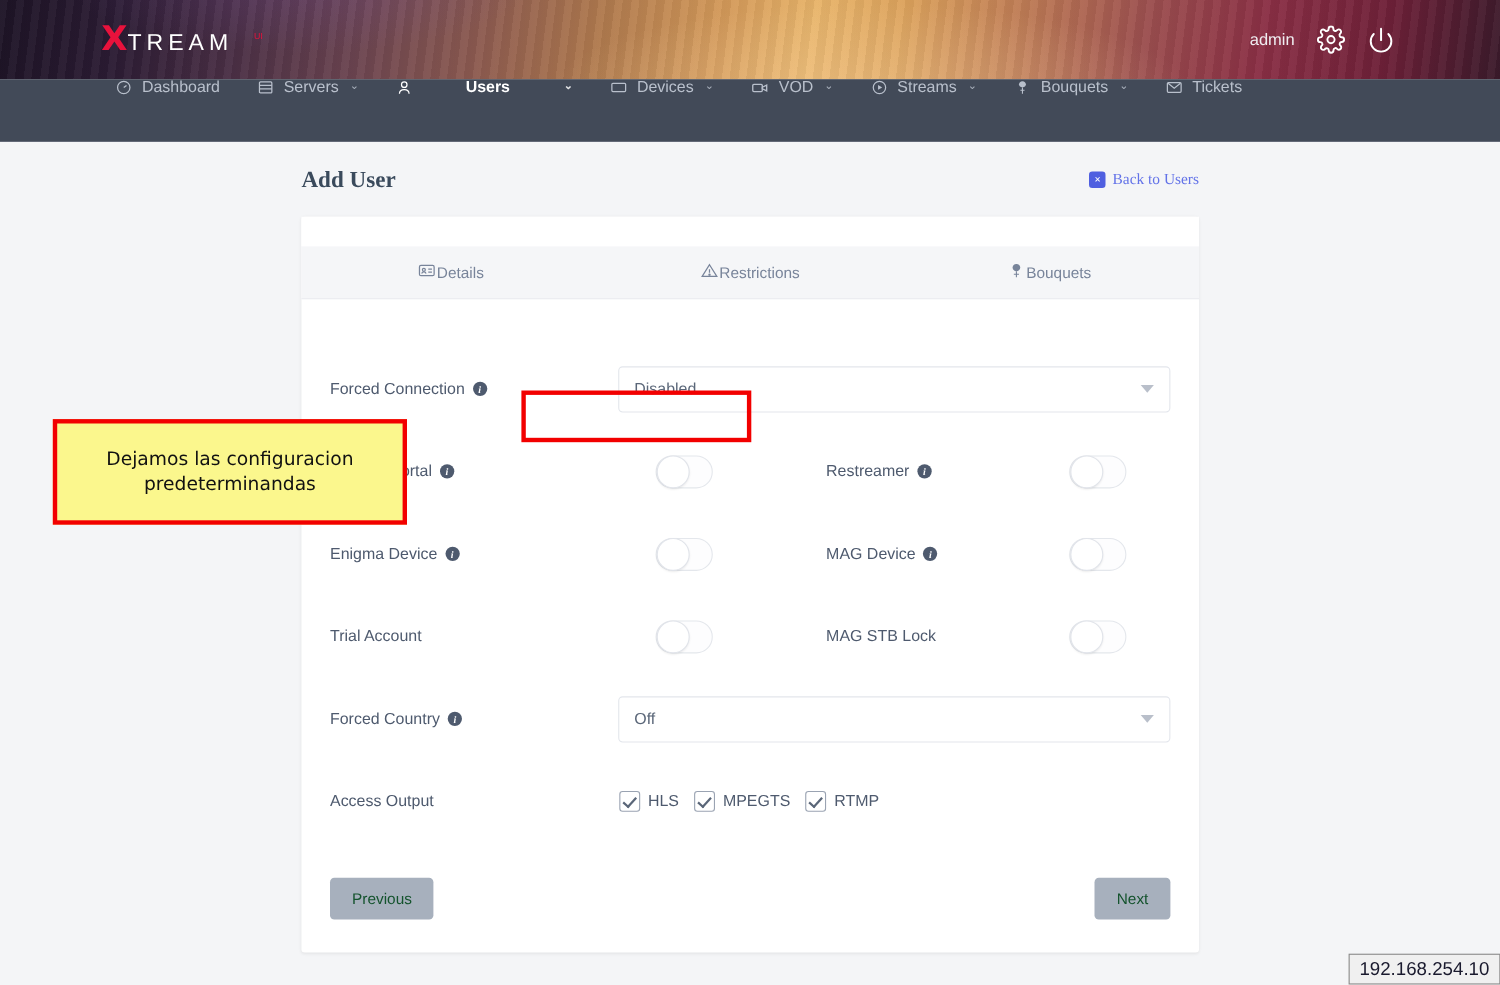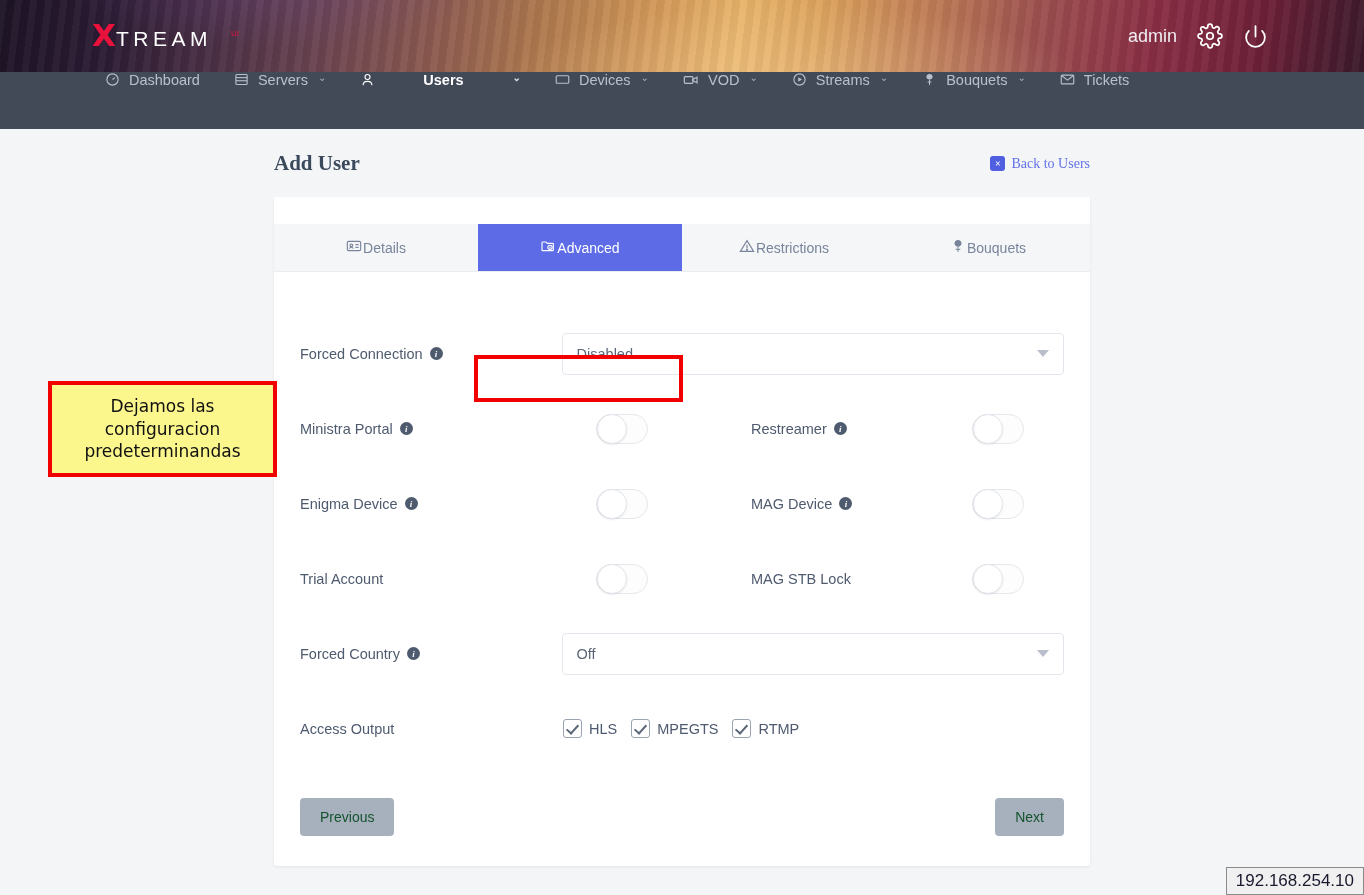--- a/index.html
+++ b/index.html
@@ -63,7 +63,7 @@
     position: absolute; right: 96px; top: 0; height: 72px;
     display: flex; align-items: center; gap: 20px; z-index: 3;
   }
-  .admin-name { color: #f0eef2; font-size: 18px; }
+  .admin-name { color: #f0eef2; font-size: 15px; }
   .icon-btn { cursor: pointer; display:flex; align-items:center; }
 
   

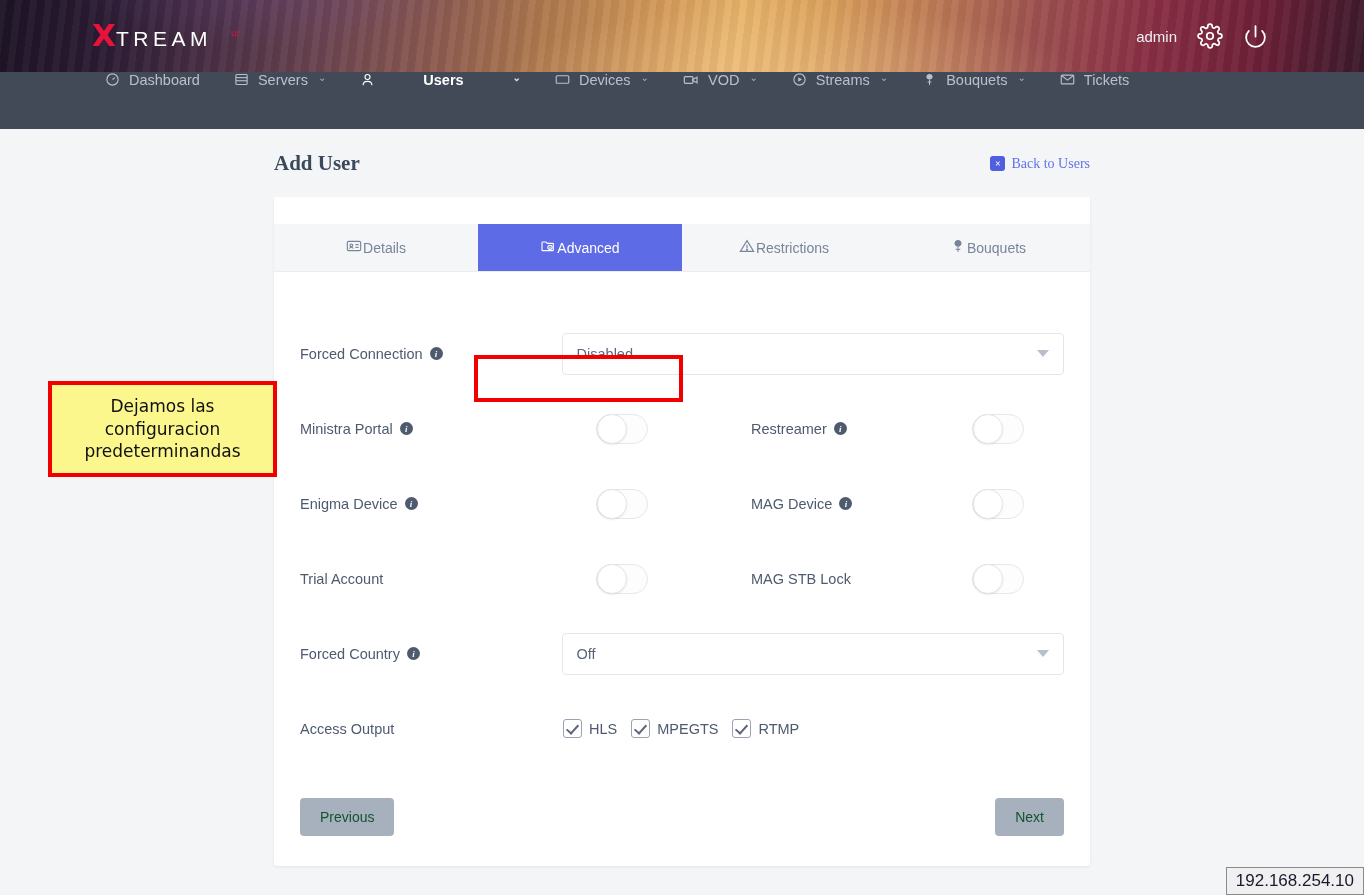--- a/index.html
+++ b/index.html
@@ -367,16 +367,6 @@
         <span>Details</span>
       </div>
 
-      <div class="tab active">
-        <span>
-          <svg width="16" height="16" viewBox="0 0 24 24" fill="none" stroke="currentColor" stroke-width="1.7">
-            <path d="M3 7a1 1 0 0 1 1-1h5l2 2h8a1 1 0 0 1 1 1v9a1 1 0 0 1-1 1H4a1 1 0 0 1-1-1z"></path>
-            <circle cx="15" cy="14" r="3.2"></circle>
-              <line x1="15" y1="13" x2="15" y2="16"></line>
-          </svg>
-        </span>
-        <span>Advanced</span>
-      </div>
 
       <div class="tab">
         <span>

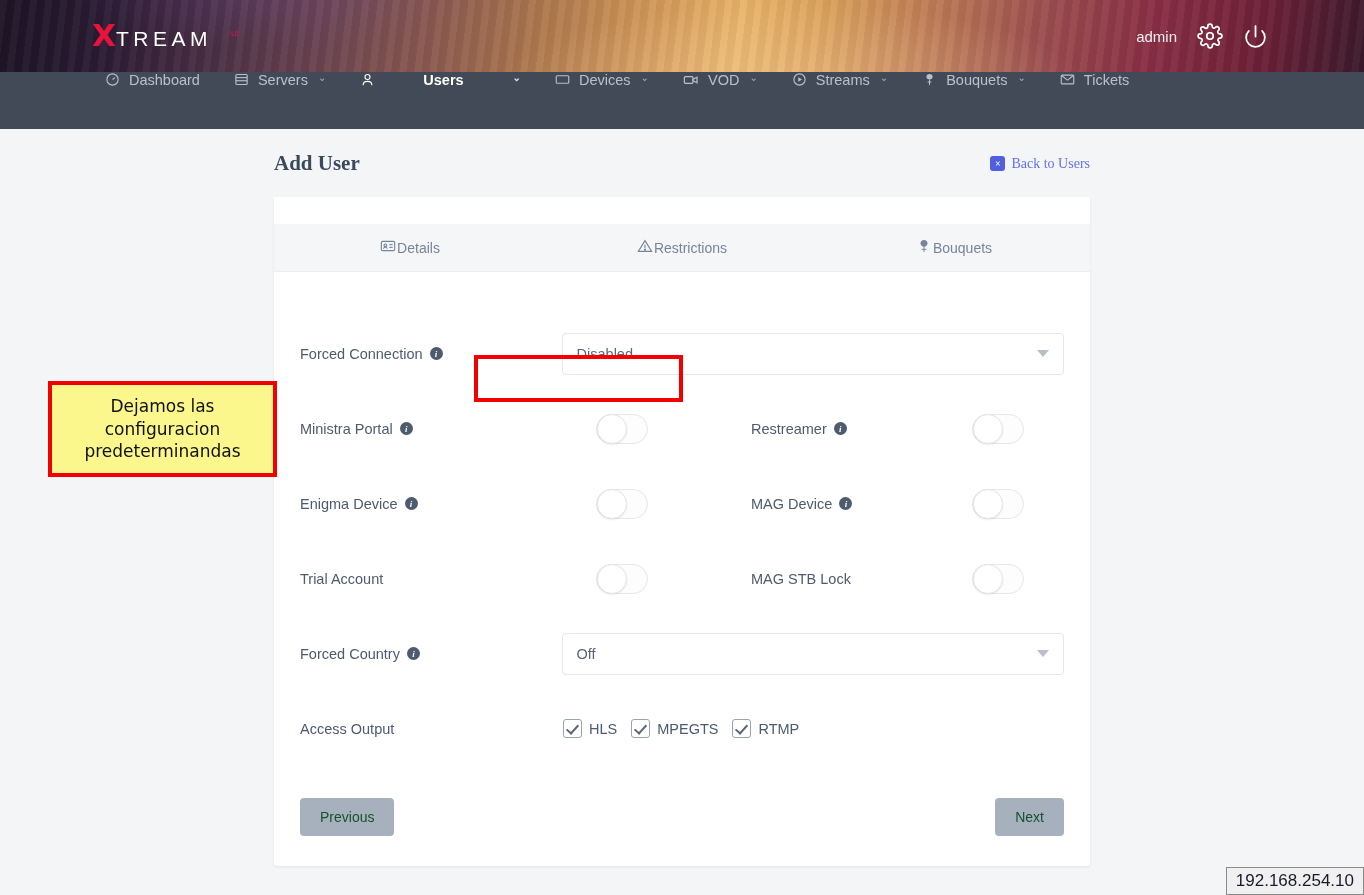--- a/index.html
+++ b/index.html
@@ -203,7 +203,7 @@
   
   .annot {
     position: absolute; left: 48px; top: 252px;
-    width: 229px; height: 96px;
+    width: 322px; height: 96px;
     background: #fbf78d; border: 4px solid #f20000;
     display: flex; align-items: center; justify-content: center;
     text-align: center; z-index: 60;

